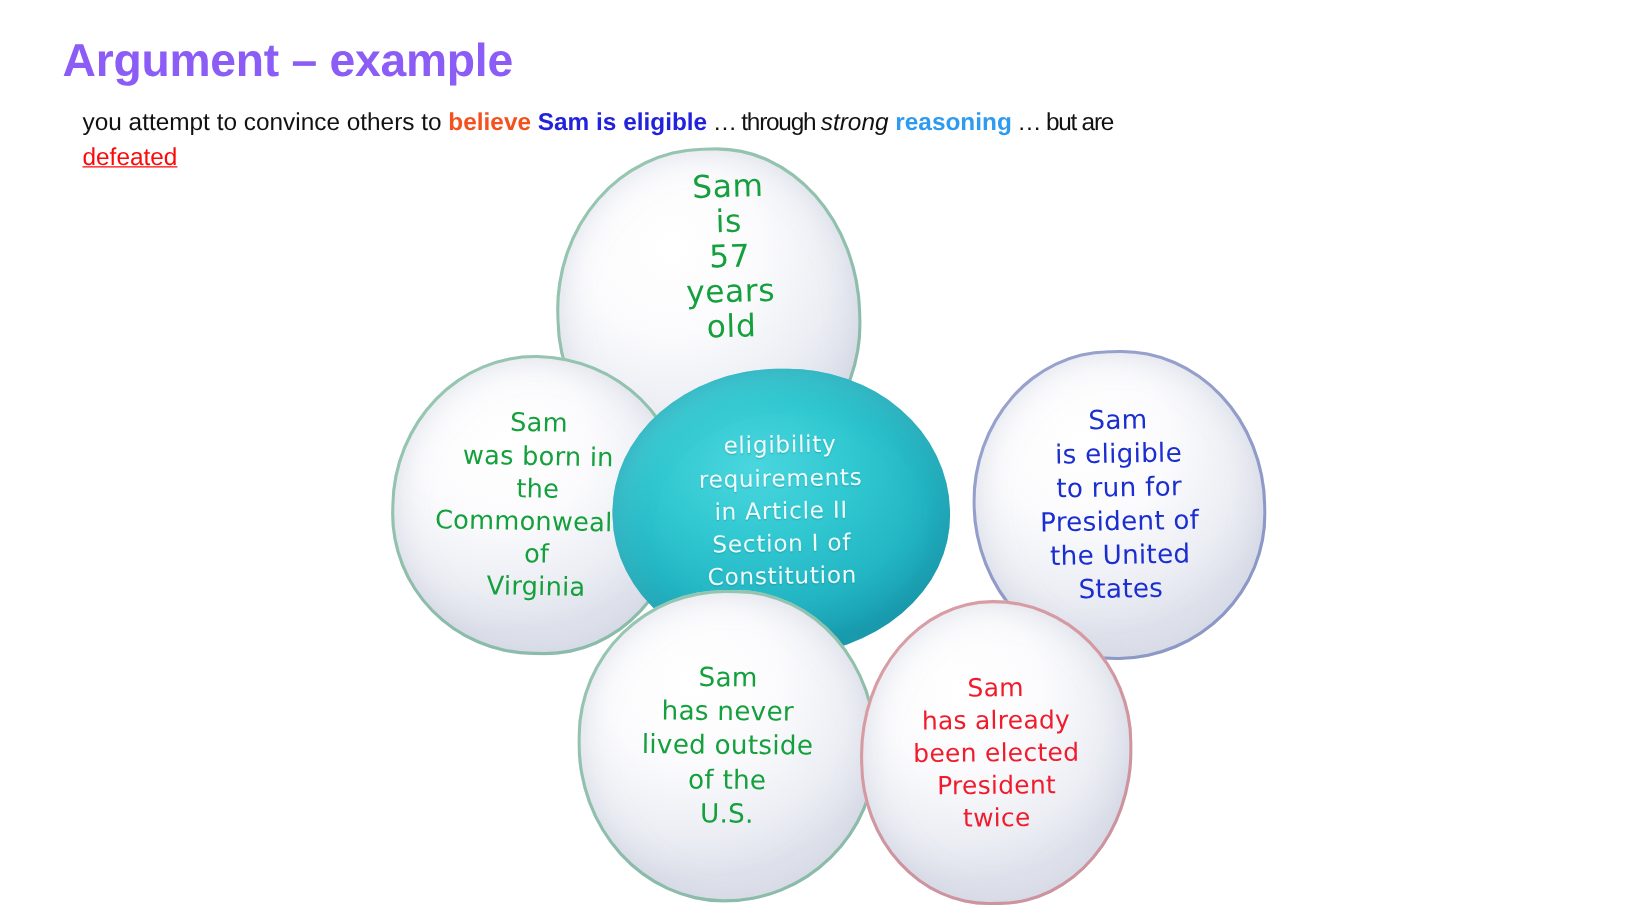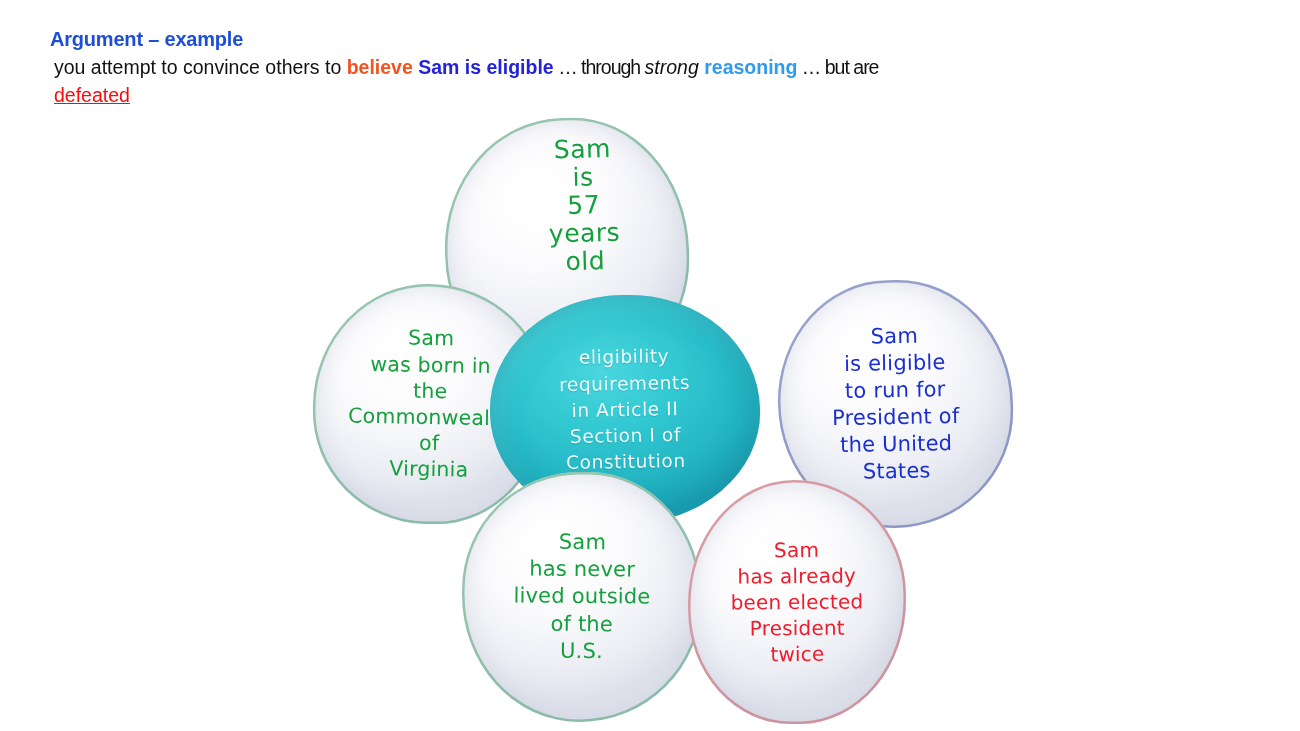--- a/index.html
+++ b/index.html
@@ -24,9 +24,9 @@
     width: 1120px;
   }
   .slide-title {
-    font-size: 20px;
+    font-size: 37px;
     font-weight: bold;
-    color: #1d4ed8;
+    color: #8b5cf6;
     letter-spacing: -0.2px;
     line-height: 1.12;
     margin: 0 0 4px 0;

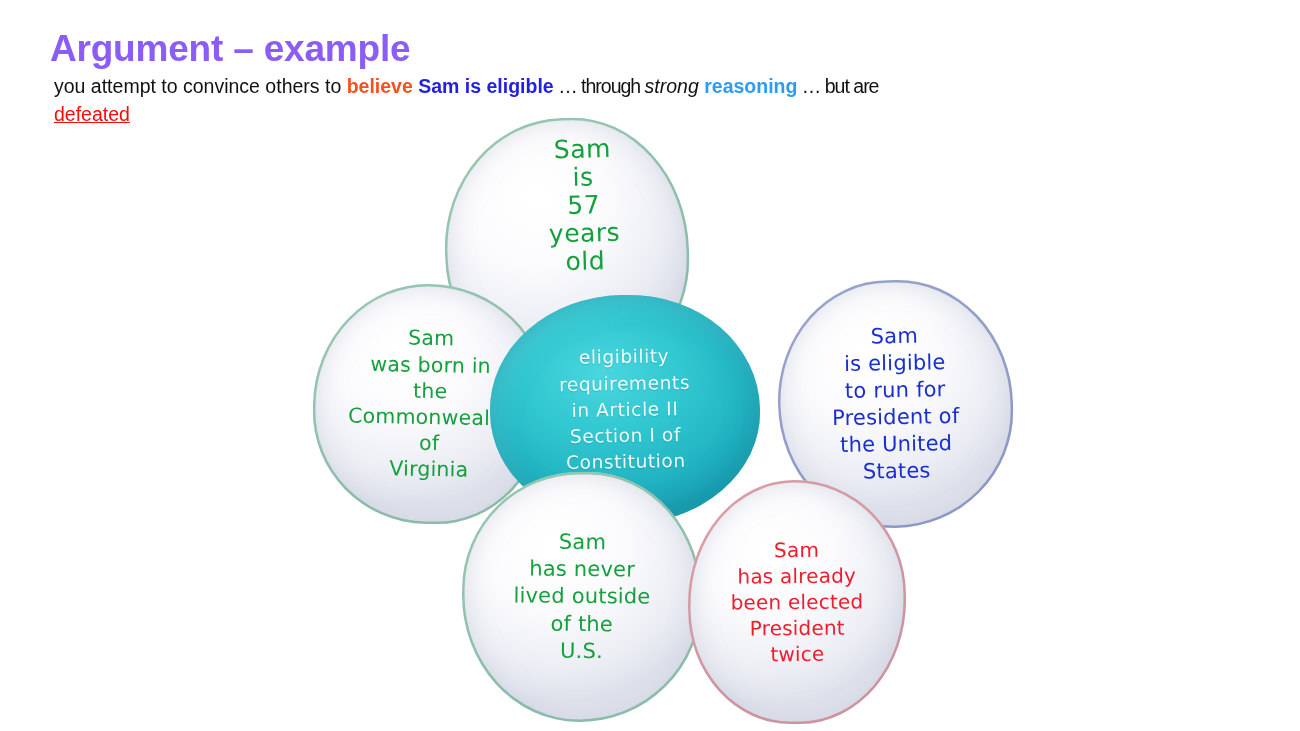--- a/index.html
+++ b/index.html
@@ -36,7 +36,7 @@
     font-weight: normal;
     color: #111111;
     line-height: 1.42;
-    margin: 4px;
+    margin: 16px;
     max-width: 1080px;
   }
   .em-believe   { color: #f4511e; font-weight: bold; }

